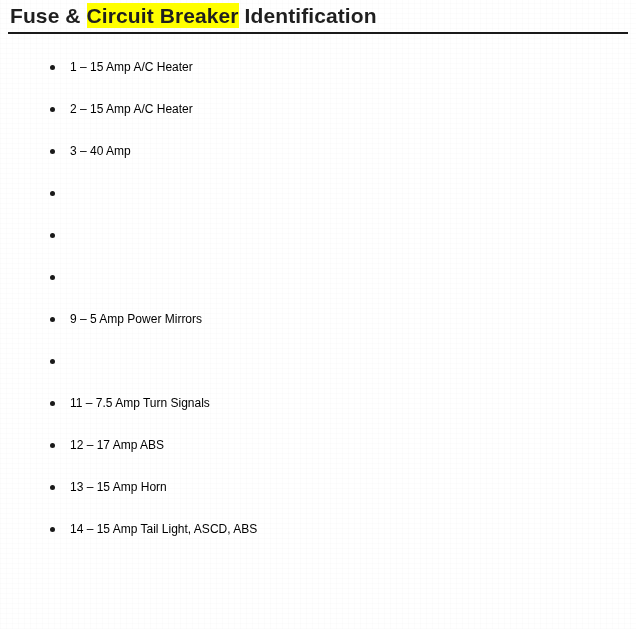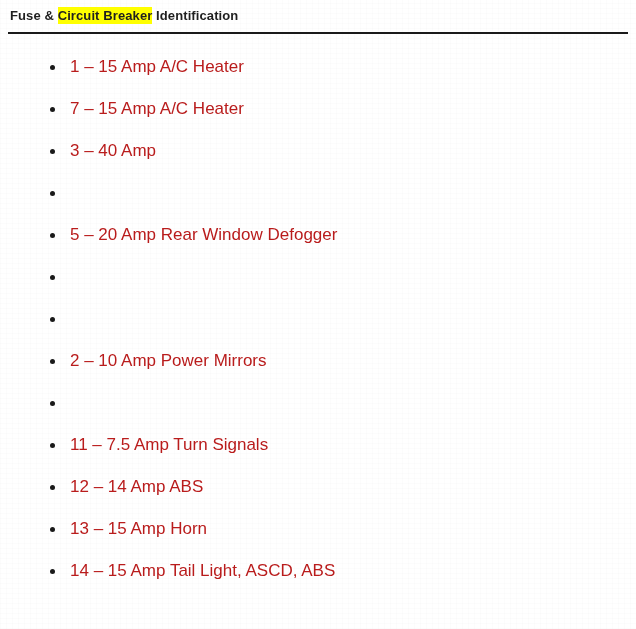--- a/index.html
+++ b/index.html
@@ -41,7 +41,7 @@
   .page-title {
     margin: 0;
     padding: 4px 0 0 10px;
-    font-size: 13px;
+    font-size: 21px;
     font-weight: bold;
     line-height: 24px;
     color: #1f1f1f;

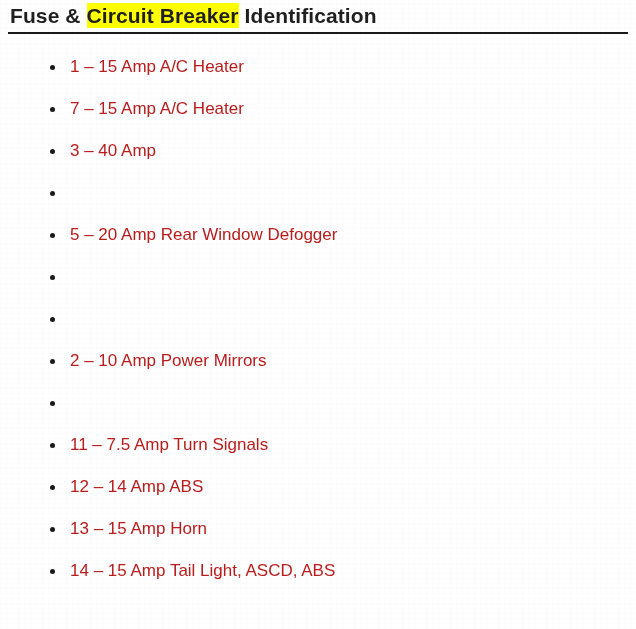--- a/index.html
+++ b/index.html
@@ -73,8 +73,8 @@
     height: 42px;
     line-height: 42px;
     padding-left: 70px;
-    font-size: 17px;
-    color: #b91c1c;
+    font-size: 12px;
+    color: #000000;
     white-space: nowrap;
   }
   .fuse-list li .bullet {

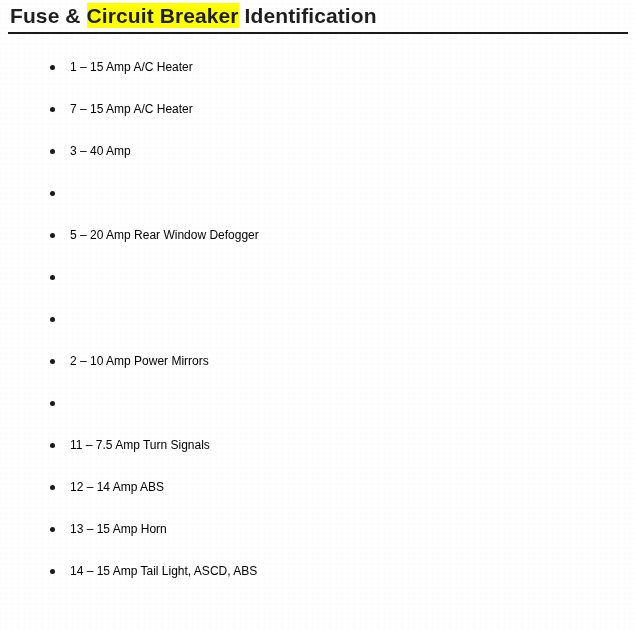--- a/index.html
+++ b/index.html
@@ -105,7 +105,7 @@
 
   <ul class="fuse-list" id="fuse-list">
       <li><span class="bullet"></span><span class="item-text">1 – 15 Amp A/C Heater</span></li>
-      <li><span class="bullet"></span><span class="item-text">7 – 15 Amp A/C Heater</span></li>
+      <li><span class="bullet"></span><span class="item-text">2 – 15 Amp A/C Heater</span></li>
       <li><span class="bullet"></span><span class="item-text">3 – 40 Amp</span></li>
       <li><span class="bullet"></span></li>
       <li><span class="bullet"></span><span class="item-text">5 – 20 Amp Rear Window Defogger</span></li>

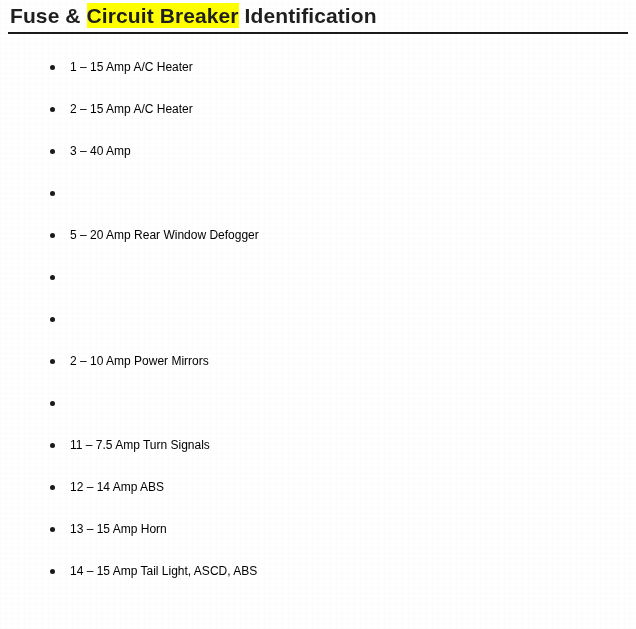--- a/index.html
+++ b/index.html
@@ -108,7 +108,6 @@
       <li><span class="bullet"></span><span class="item-text">2 – 15 Amp A/C Heater</span></li>
       <li><span class="bullet"></span><span class="item-text">3 – 40 Amp</span></li>
       <li><span class="bullet"></span></li>
-      <li><span class="bullet"></span><span class="item-text">5 – 20 Amp Rear Window Defogger</span></li>
       <li><span class="bullet"></span></li>
       <li><span class="bullet"></span></li>
       <li><span class="bullet"></span><span class="item-text">2 – 10 Amp Power Mirrors</span></li>

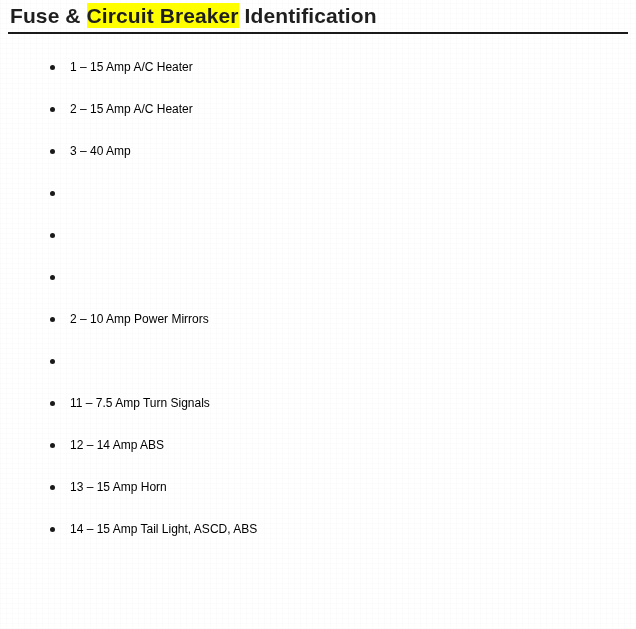--- a/index.html
+++ b/index.html
@@ -110,7 +110,7 @@
       <li><span class="bullet"></span></li>
       <li><span class="bullet"></span></li>
       <li><span class="bullet"></span></li>
-      <li><span class="bullet"></span><span class="item-text">2 – 10 Amp Power Mirrors</span></li>
+      <li><span class="bullet"></span><span class="item-text">9 – 5 Amp Power Mirrors</span></li>
       <li><span class="bullet"></span></li>
       <li><span class="bullet"></span><span class="item-text">11 – 7.5 Amp Turn Signals</span></li>
       <li><span class="bullet"></span><span class="item-text">12 – 14 Amp ABS</span></li>

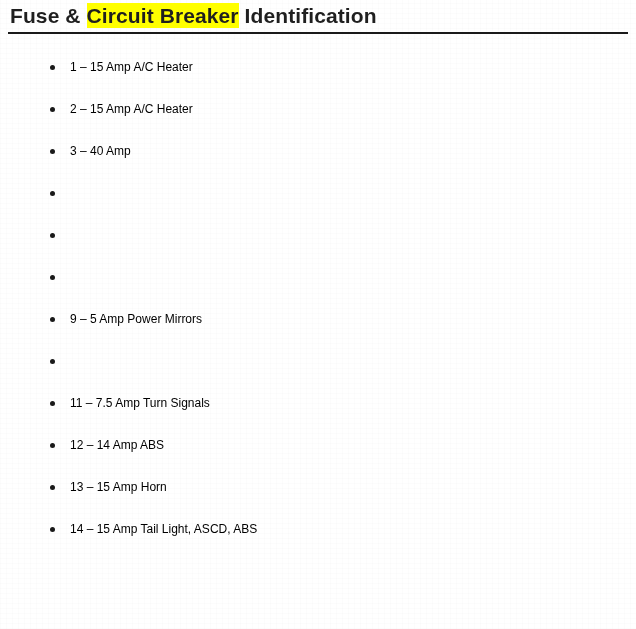--- a/index.html
+++ b/index.html
@@ -113,7 +113,7 @@
       <li><span class="bullet"></span><span class="item-text">9 – 5 Amp Power Mirrors</span></li>
       <li><span class="bullet"></span></li>
       <li><span class="bullet"></span><span class="item-text">11 – 7.5 Amp Turn Signals</span></li>
-      <li><span class="bullet"></span><span class="item-text">12 – 14 Amp ABS</span></li>
+      <li><span class="bullet"></span><span class="item-text">12 – 17 Amp ABS</span></li>
       <li><span class="bullet"></span><span class="item-text">13 – 15 Amp Horn</span></li>
       <li><span class="bullet"></span><span class="item-text">14 – 15 Amp Tail Light, ASCD, ABS</span></li>
     </ul>

